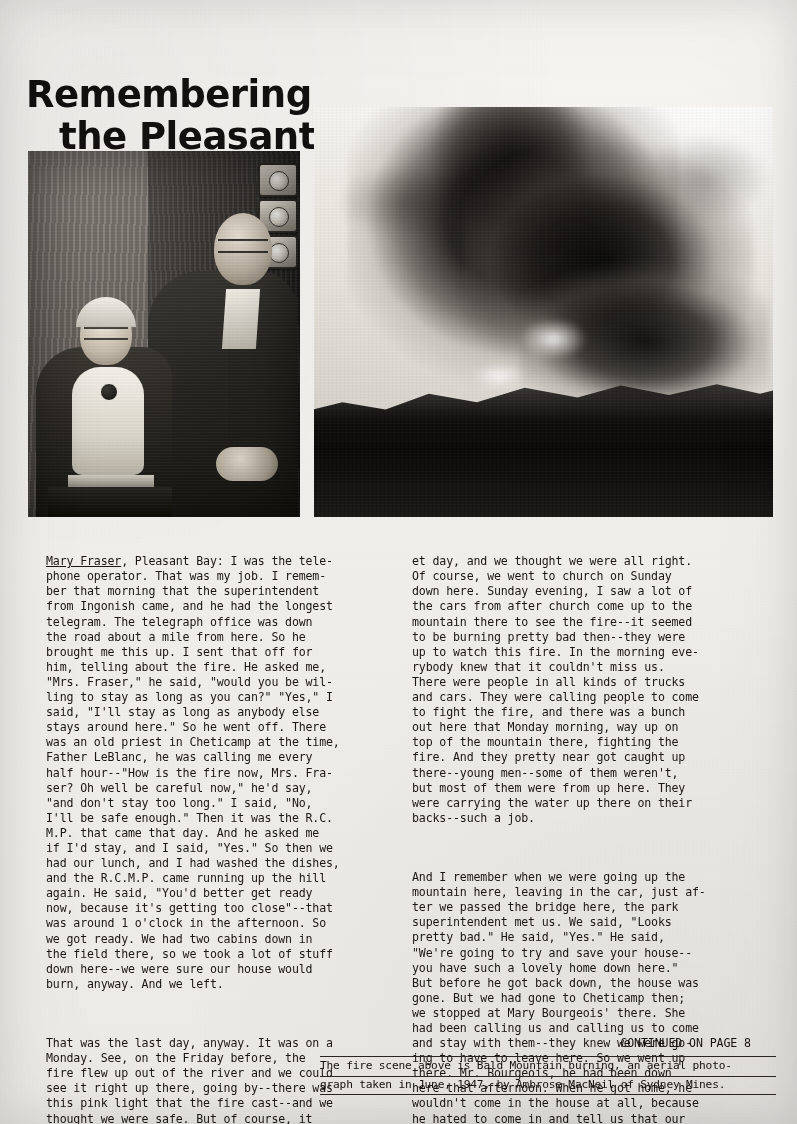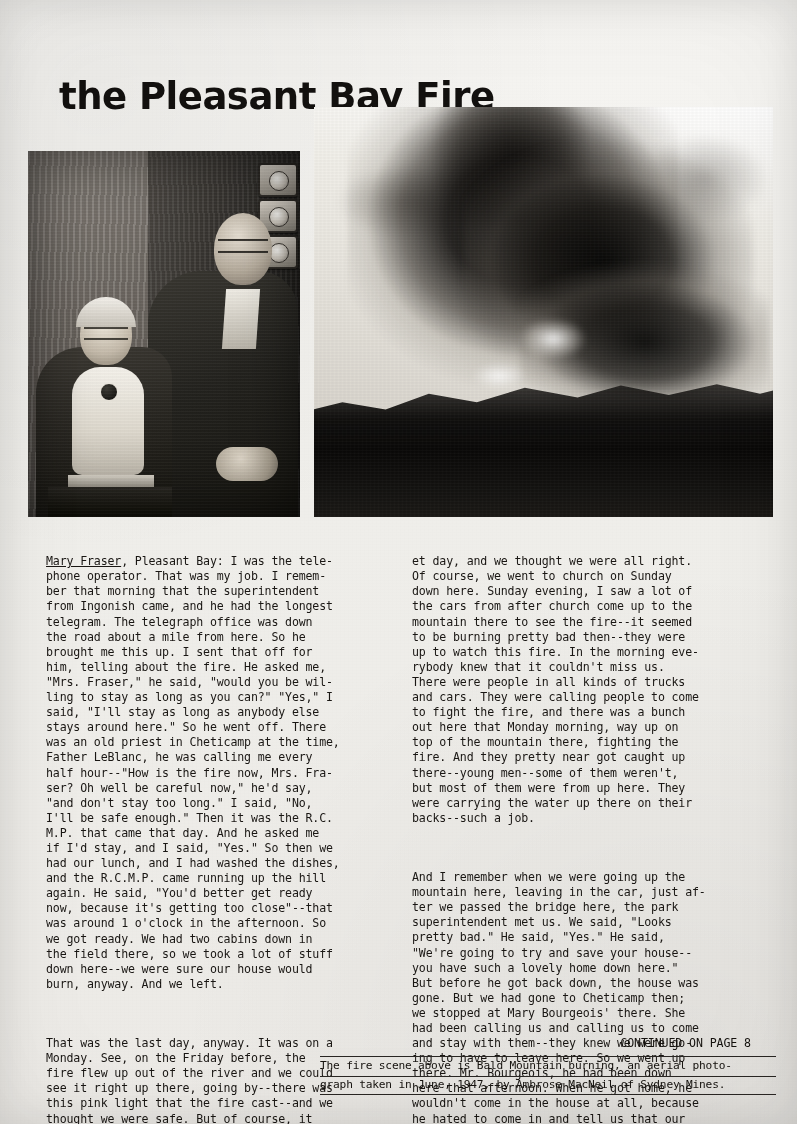--- a/index.html
+++ b/index.html
@@ -371,6 +371,7 @@
 <div id="page"></div>
 
 <h1 class="headline">
+  <span class="l1">Remembering</span>
   <span class="l2">the Pleasant Bay Fire</span>
 </h1>
 

